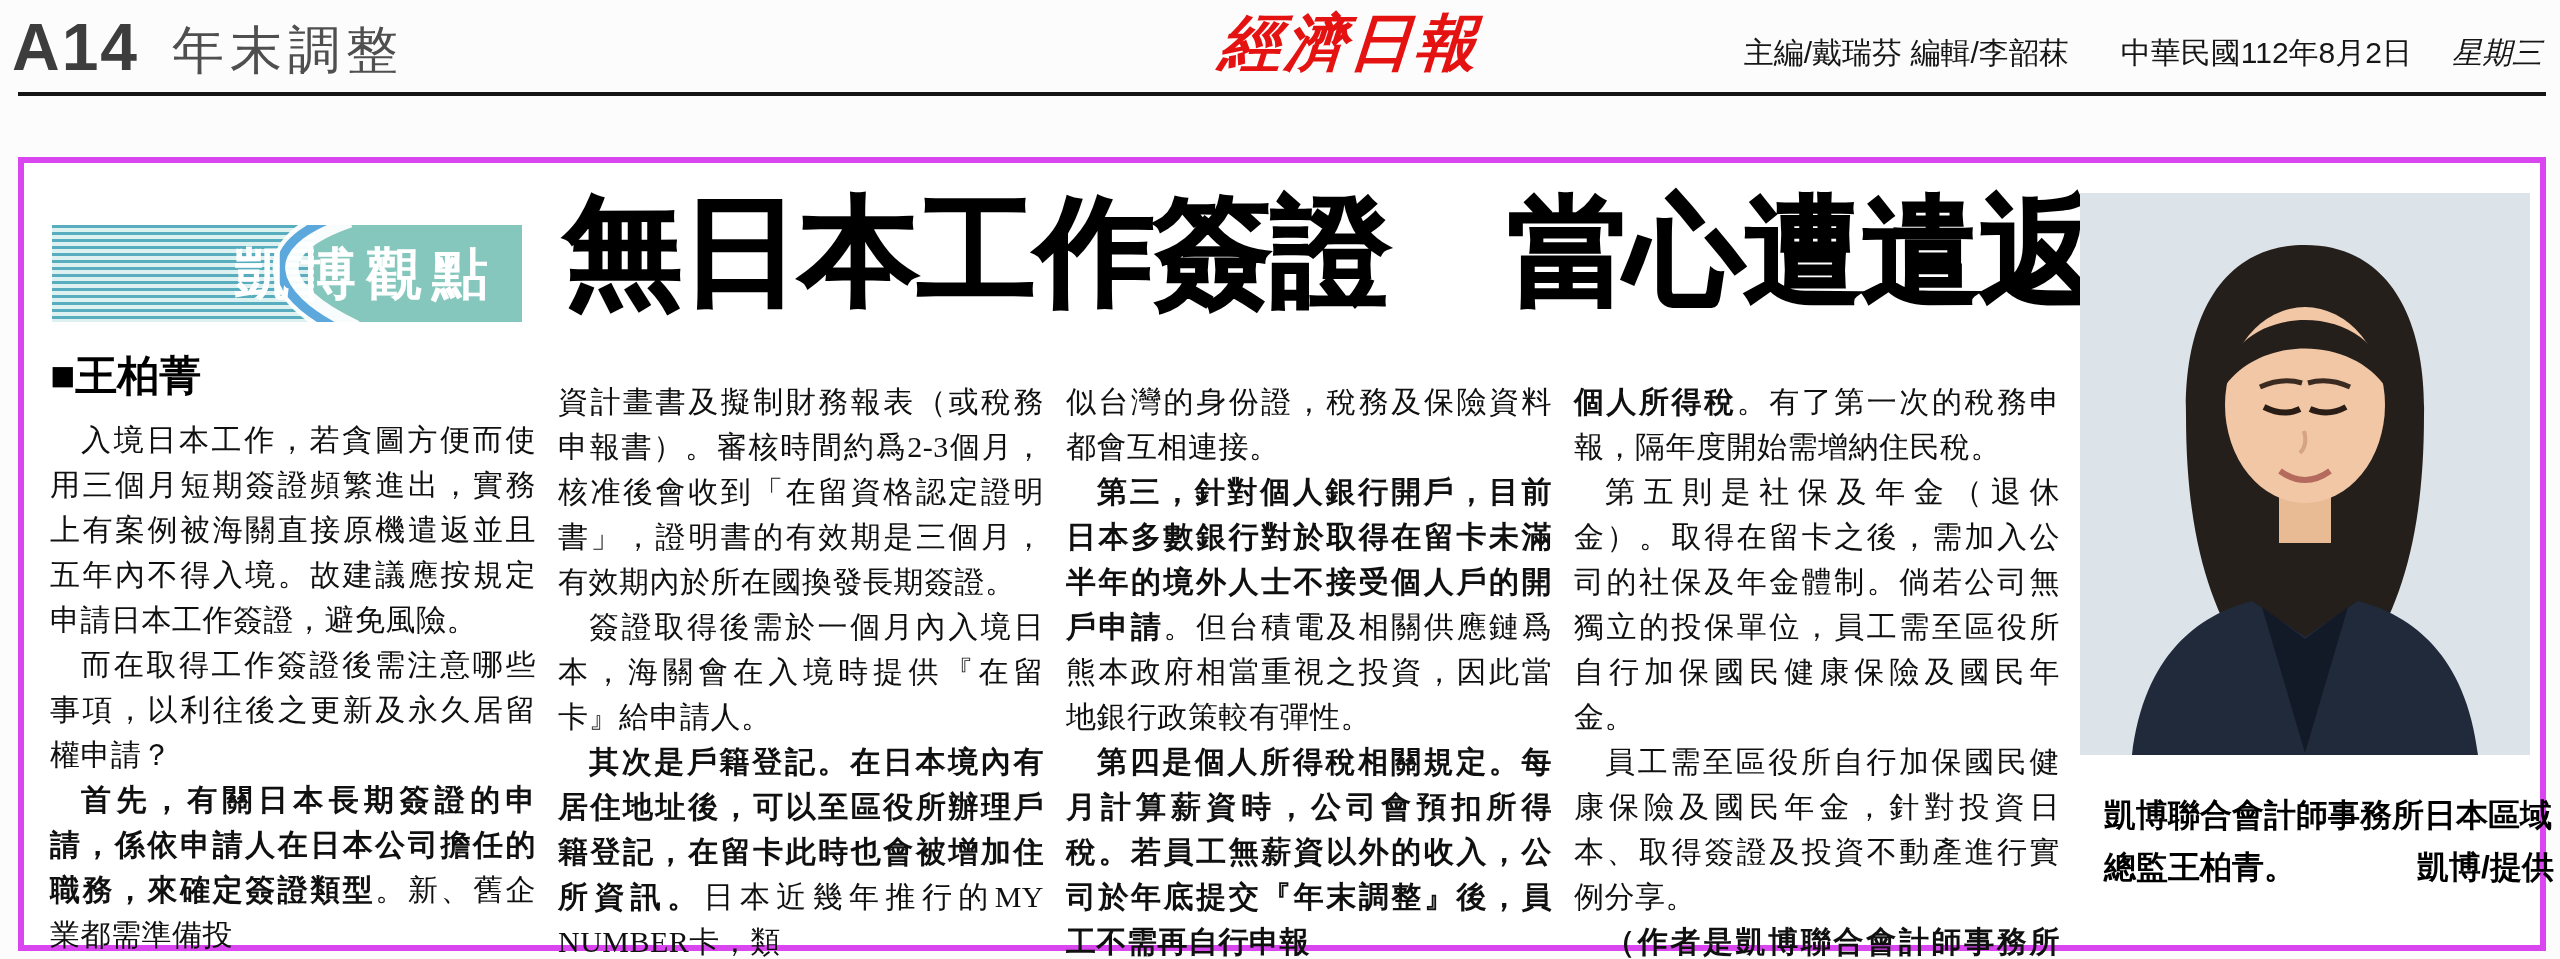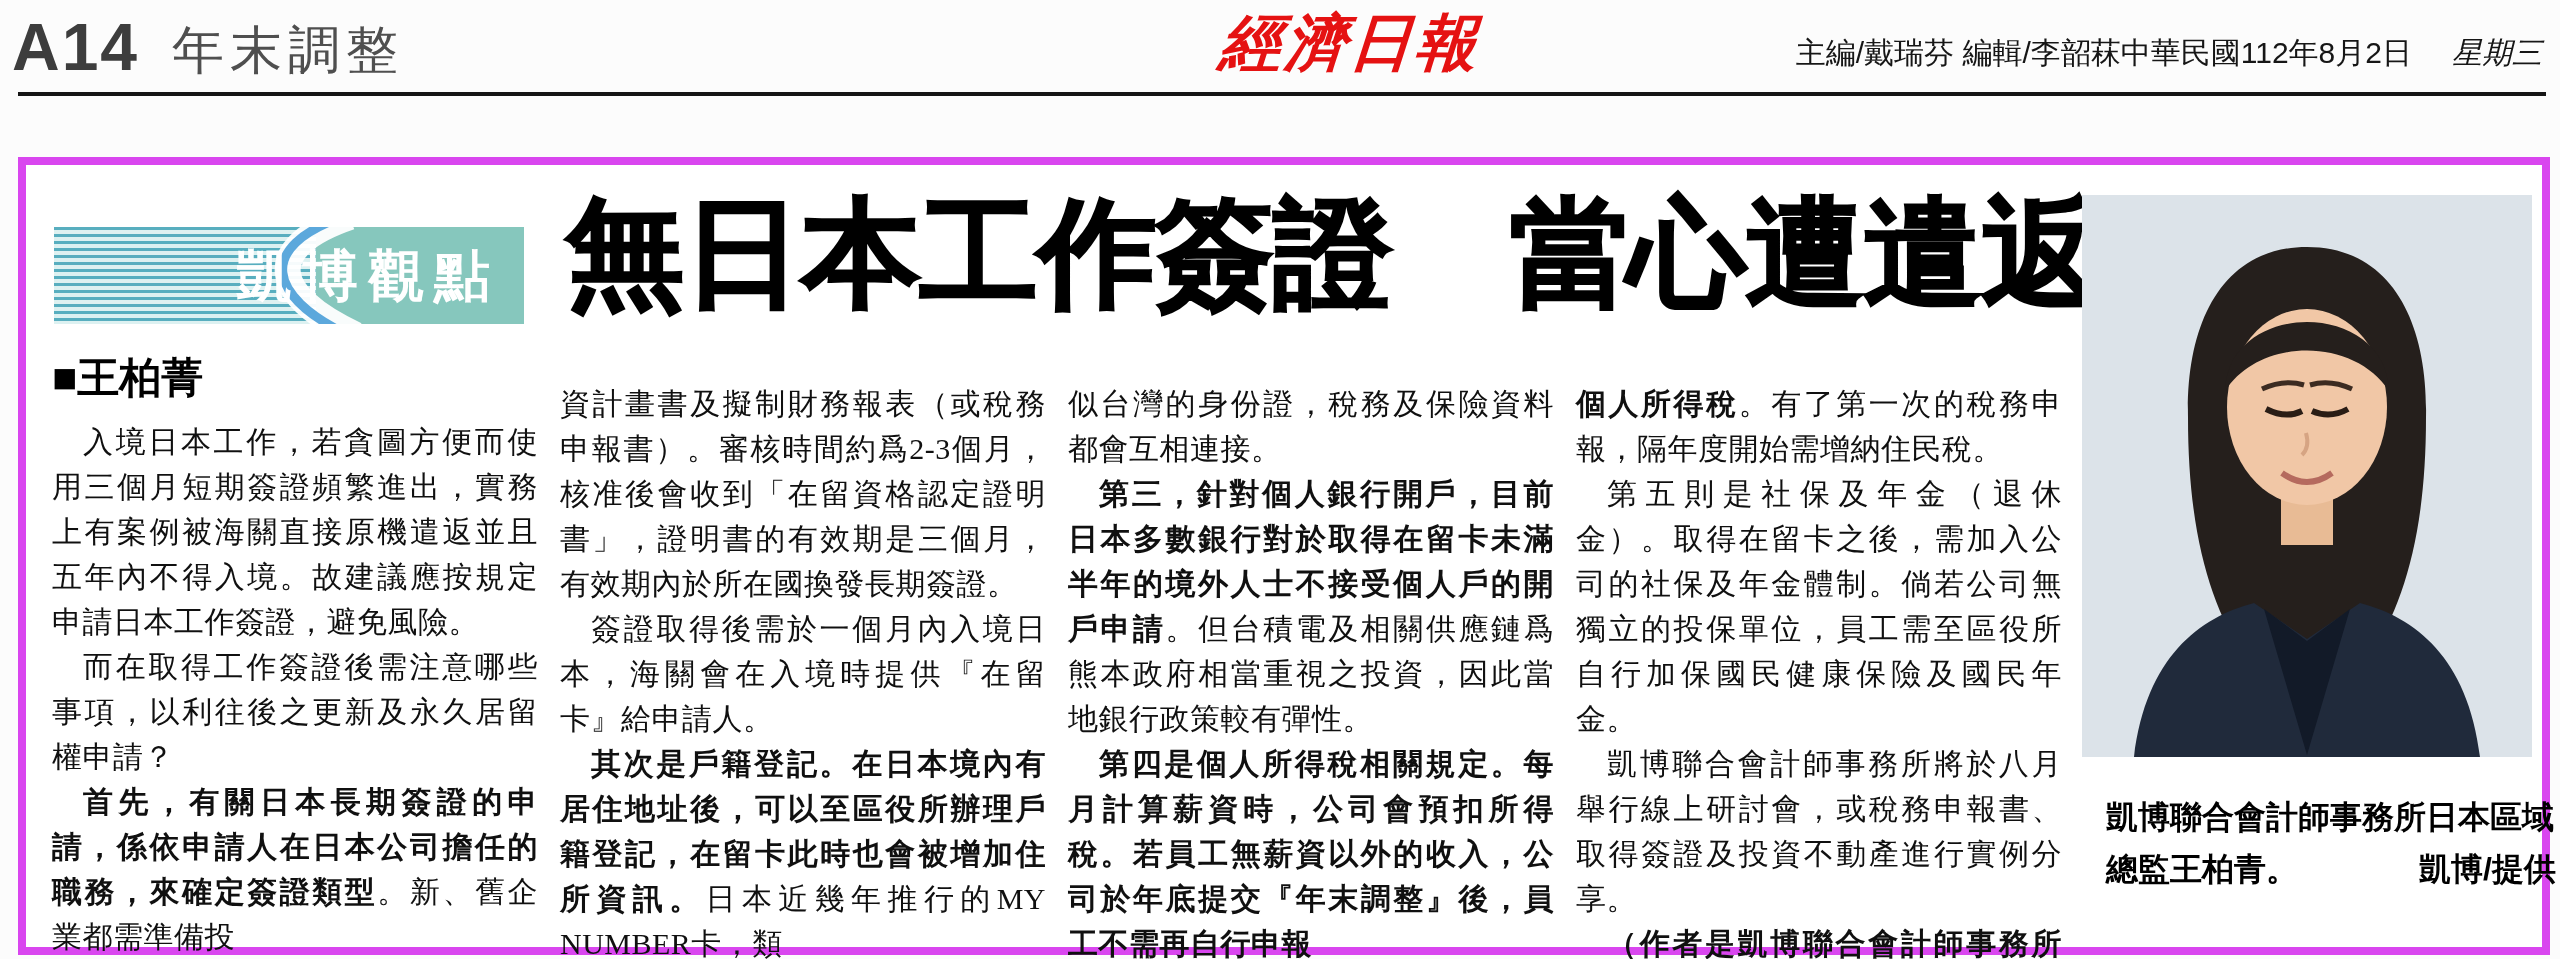--- a/index.html
+++ b/index.html
@@ -25,7 +25,7 @@
     position:absolute;right:18px;top:38px;
     font:400 30px/1 "Liberation Sans", sans-serif;color:#161616;white-space:nowrap;
   }
-  .credits .gap-lg{}
+  .credits .gap-lg{margin-left:52px;}
   .credits .gap-sm{margin-left:40px;font-style:italic;}
   .header-rule{
     position:absolute;left:18px;top:92px;width:2528px;height:4px;background:#151515;

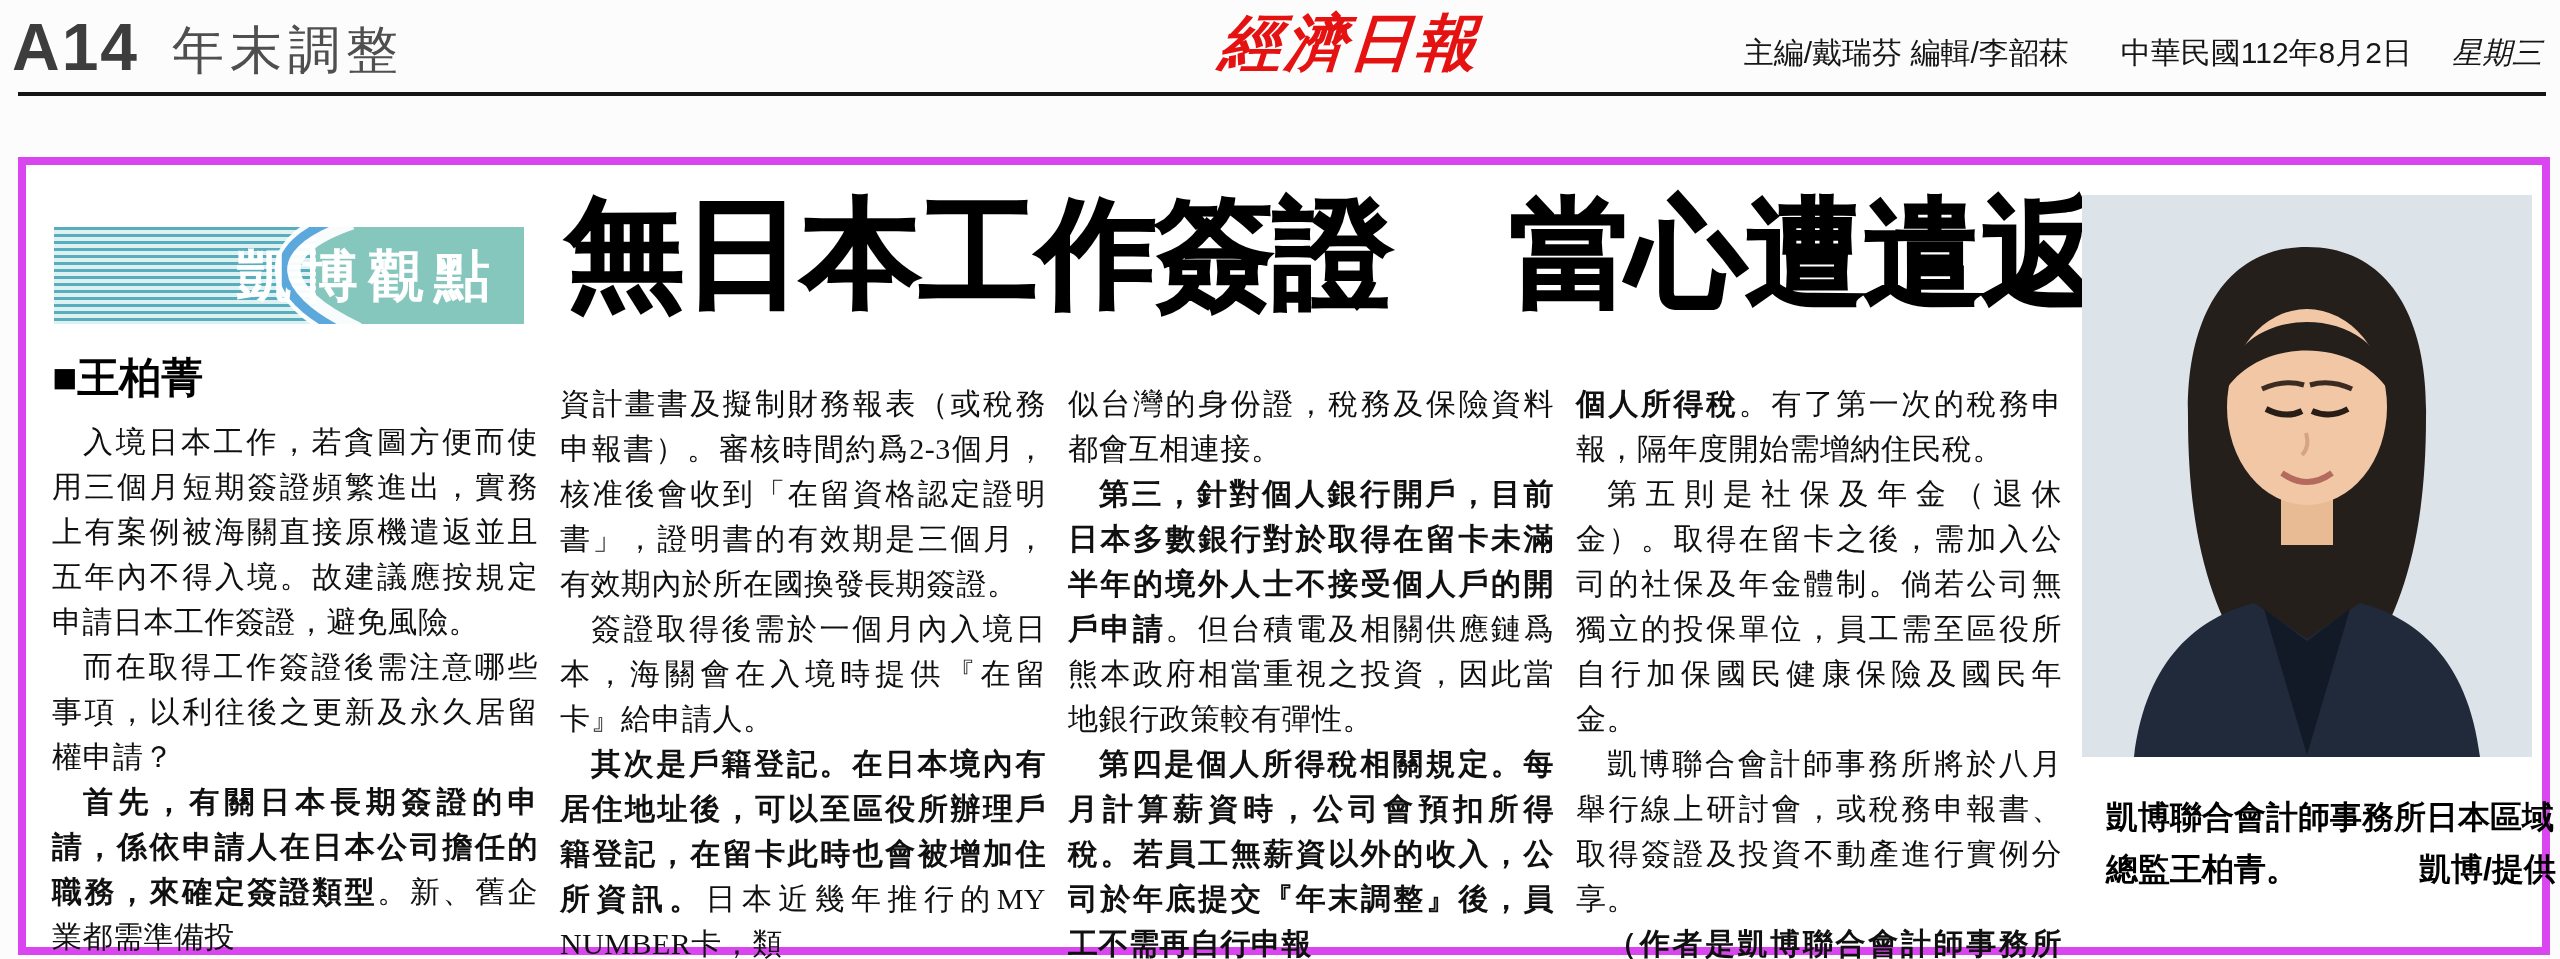--- a/index.html
+++ b/index.html
@@ -33,7 +33,7 @@
   
   .article-box{
     position:absolute;left:18px;top:157px;width:2516px;height:782px;
-    border:8px solid #d946ef;background:#ffffff;
+    border:6px solid #d946ef;background:#ffffff;
   }
   
   .banner{

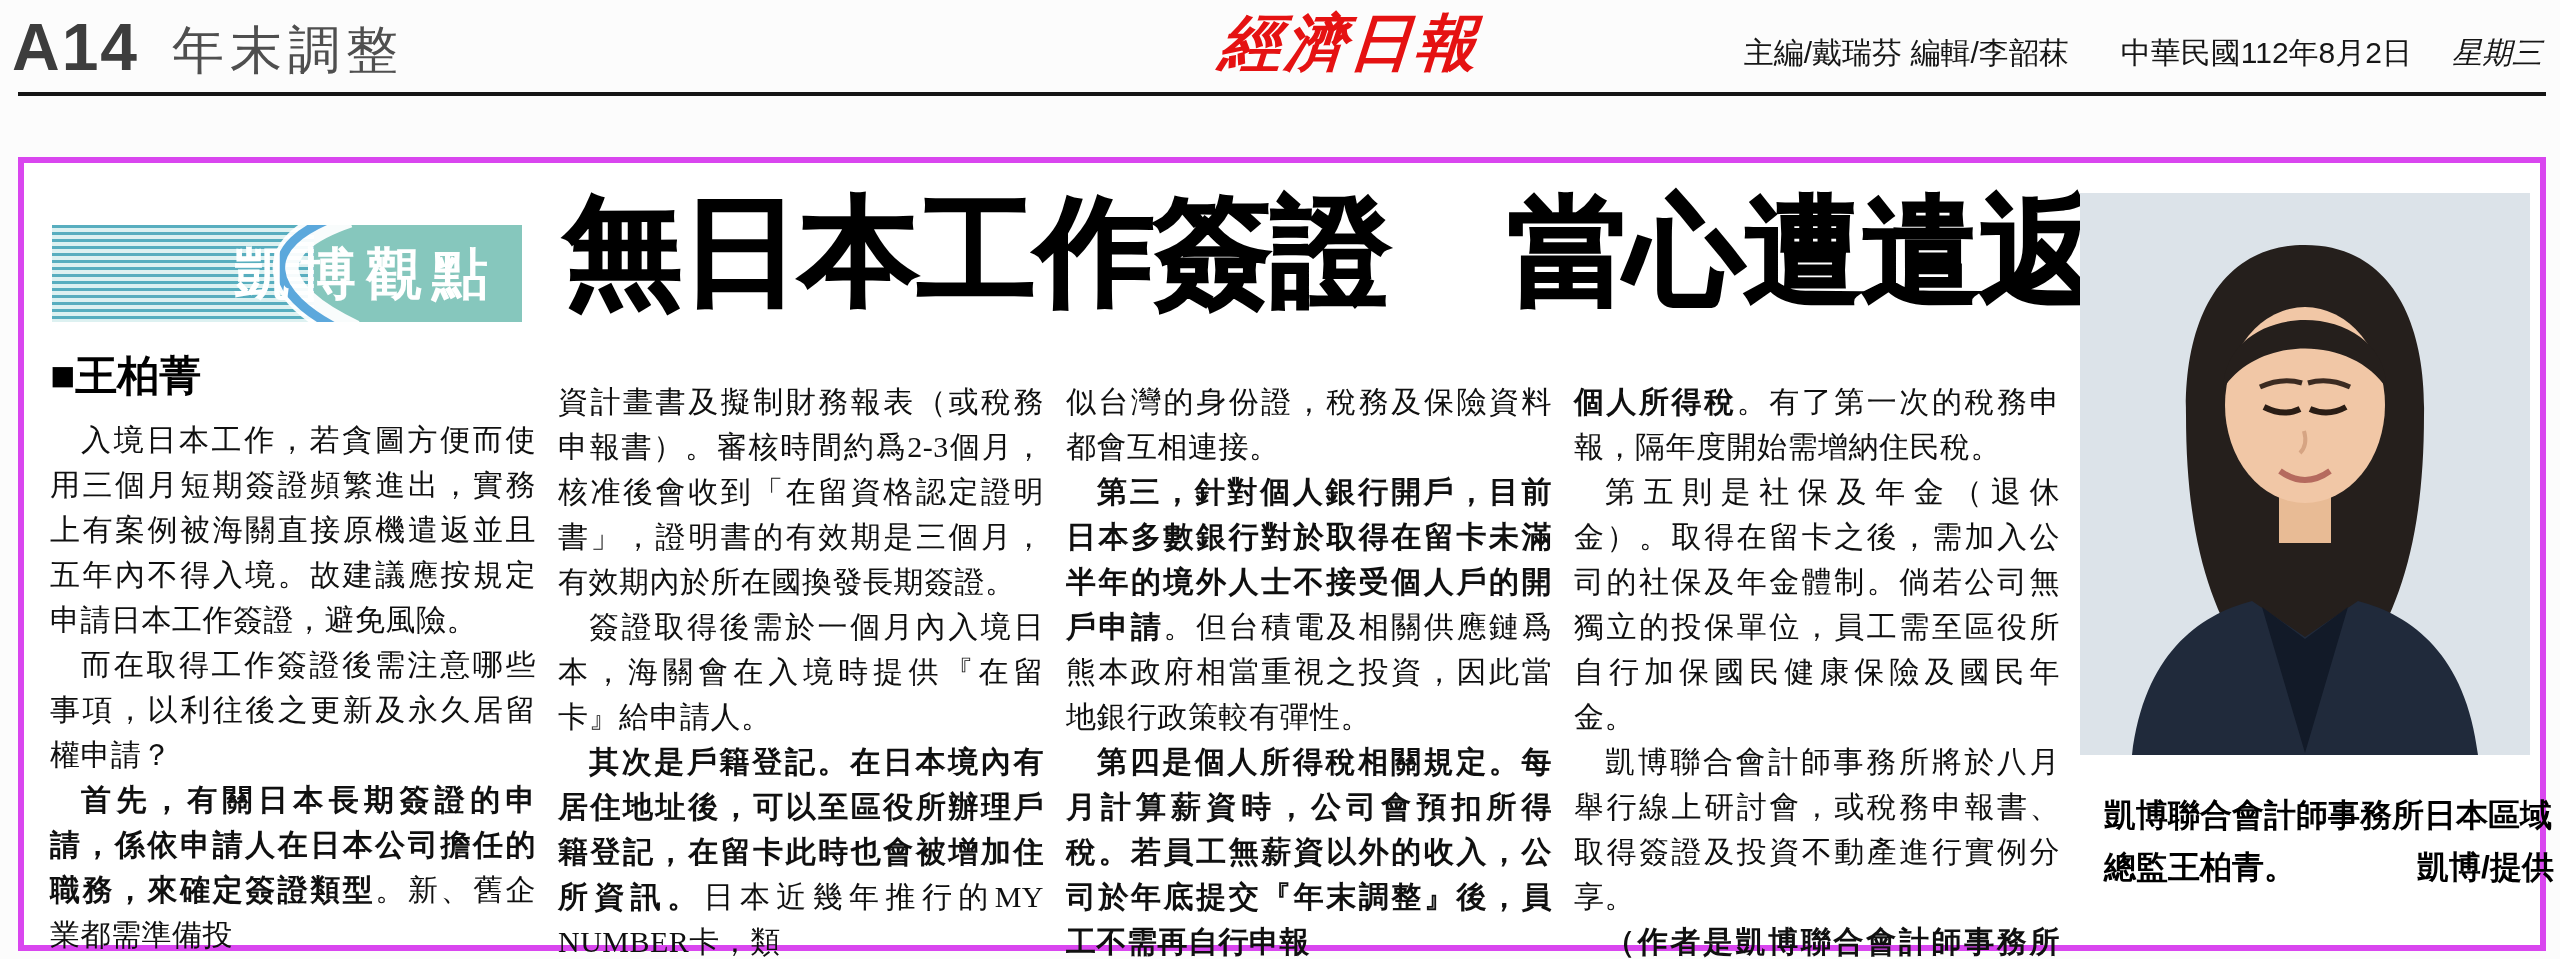--- a/index.html
+++ b/index.html
@@ -124,7 +124,7 @@
       <div class="col">
         <p class="para"><span class="run bold">個人所得稅</span><span class="run">。有了第一次的稅務申報，隔年度開始需增納住民稅。</span></p>
         <p class="para indent"><span class="run">第五則是社保及年金（退休金）。取得在留卡之後，需加入公司的社保及年金體制。倘若公司無獨立的投保單位，員工需至區役所自行加保國民健康保險及國民年金。</span></p>
-        <p class="para indent"><span class="run">凱博聯合會計師事務所將於八月舉行線上研討會，或稅務申報書、取得簽證及投資不動產進行實例分享。</span></p>
+        <p class="para indent"><span class="run">員工需至區役所自行加保國民健康保險及國民年金，針對投資日本、取得簽證及投資不動產進行實例分享。</span></p>
         <p class="para indent"><span class="run bold">（作者是凱博聯合會計師事務所日本區域總監）</span></p>
       </div>
     </div>

